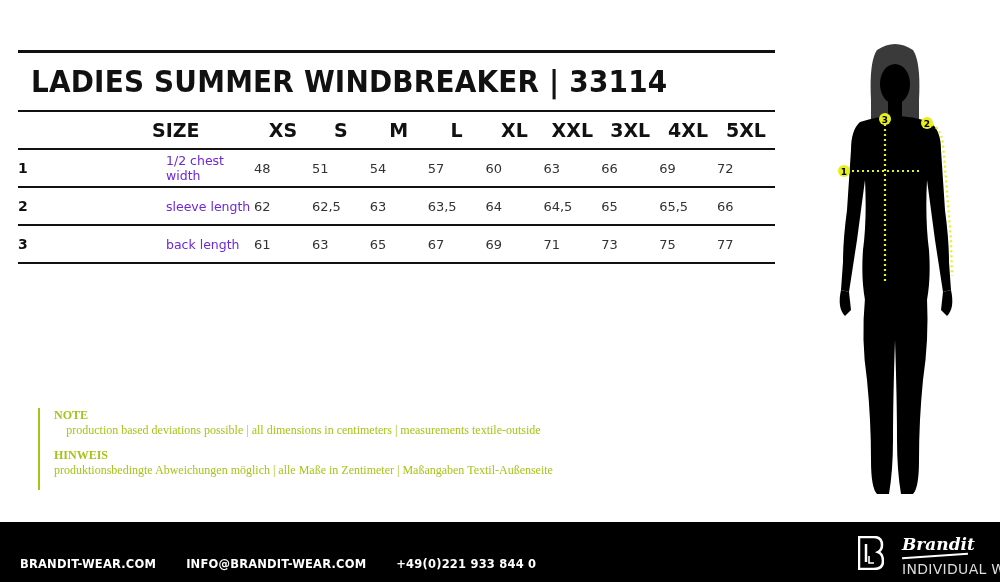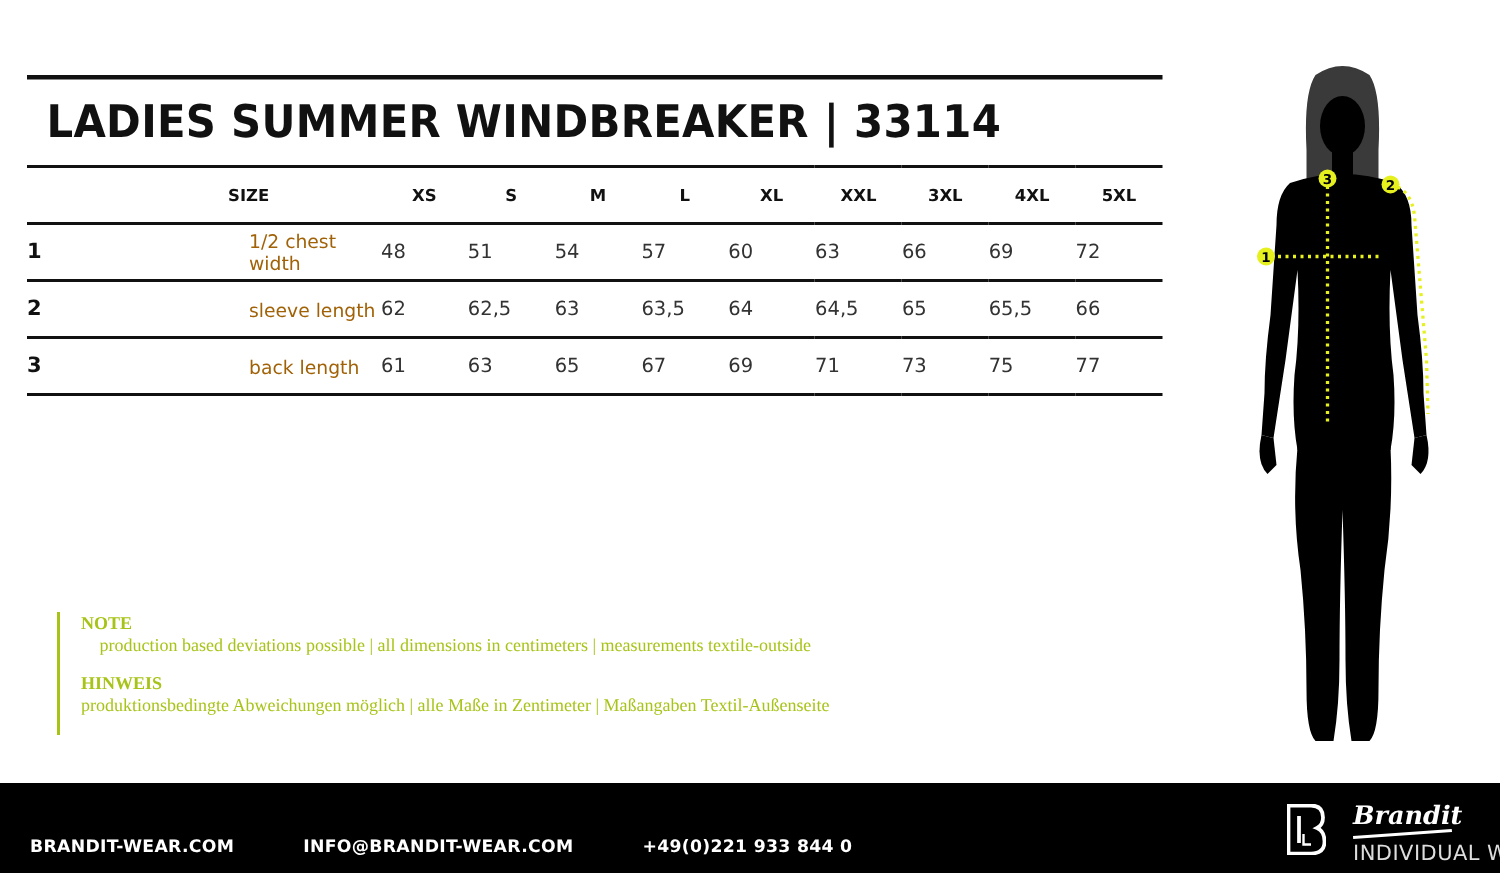--- a/index.html
+++ b/index.html
@@ -24,7 +24,7 @@
   }
   table.size-table thead tr th { border-top: 2px solid #111; }
   table.size-table th {
-    font-family: "DejaVu Sans", sans-serif; font-weight: bold; font-size: 11px; color: #111;
+    font-family: "DejaVu Sans", sans-serif; font-weight: bold; font-size: 19px; color: #111;
   }
   table.size-table td {
     font-family: "DejaVu Sans", sans-serif; font-size: 13px; color: #333;

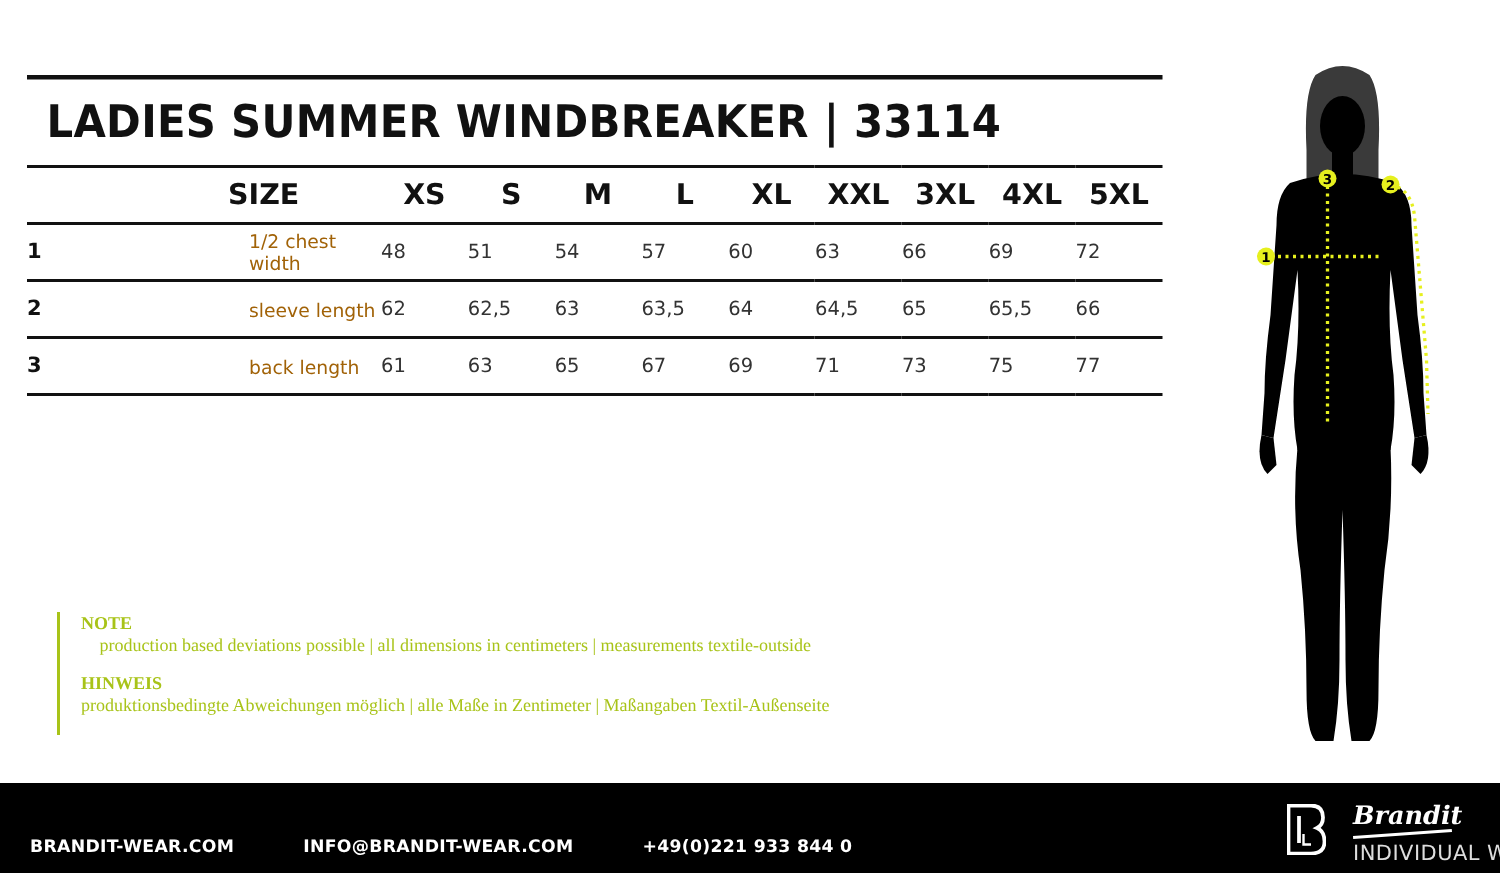--- a/index.html
+++ b/index.html
@@ -31,7 +31,7 @@
   }
   table.size-table td.row-num { font-weight: bold; color: #111; font-size: 14px; }
   table.size-table td.row-label, table.size-table th.size-label { text-align: left; padding-left: 14px; }
-  table.size-table td.row-label { font-size: 12.5px; color: #a16207; }
+  table.size-table td.row-label { font-size: 12.5px; color: #6d28d9; }
 
   .notes {
     position: absolute; left: 38px; top: 408px; height: 82px;

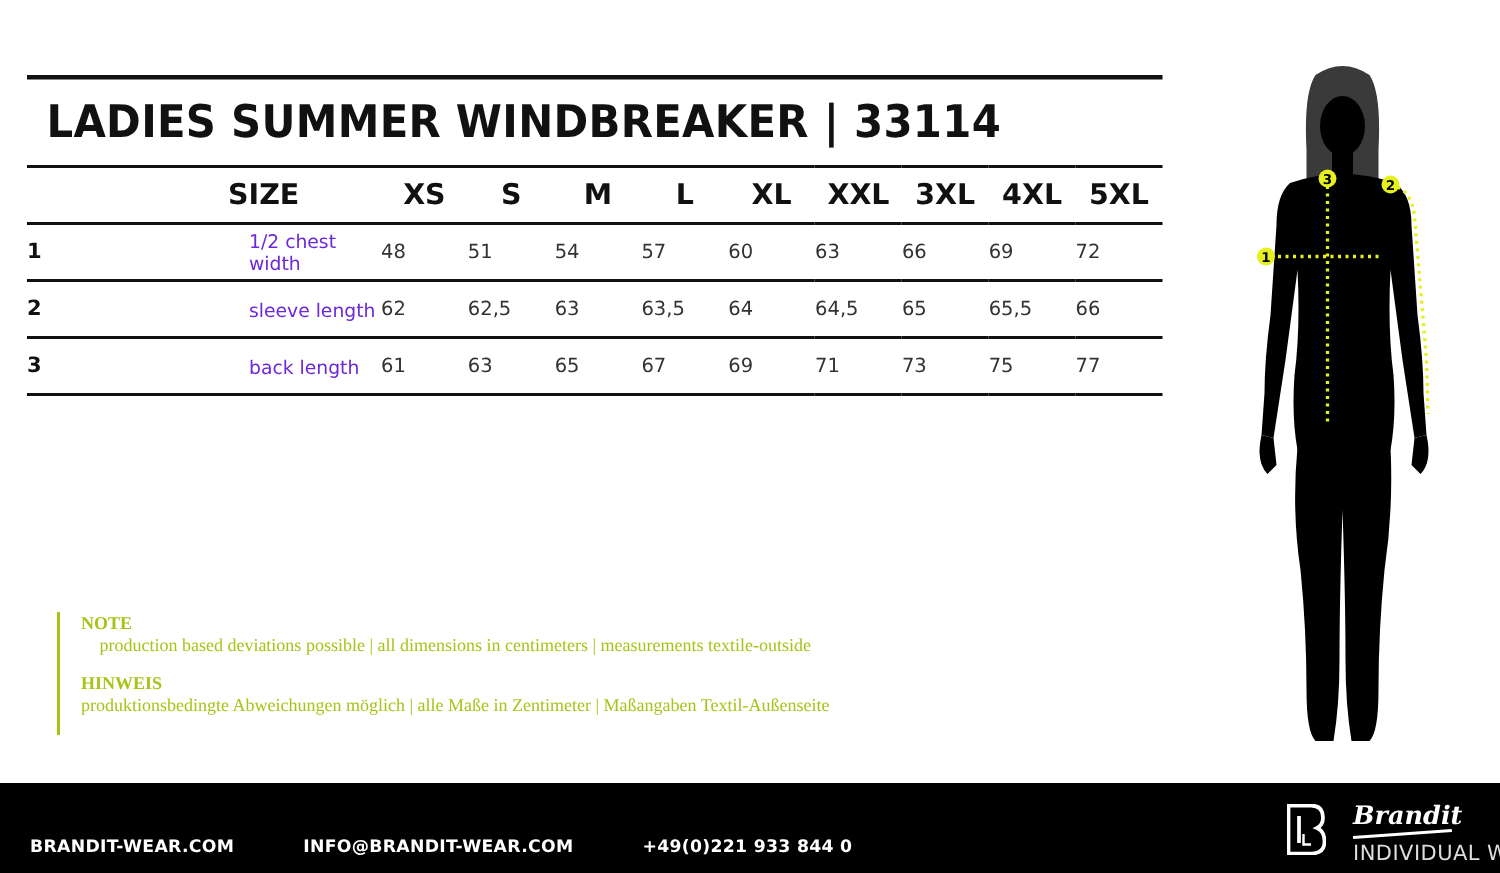--- a/index.html
+++ b/index.html
@@ -47,7 +47,7 @@
   .footer {
     position: absolute; left: 0; top: 522px; width: 1000px; height: 60px; background: #000;
   }
-  .footer-links { position: absolute; left: 20px; top: 35px; display: flex; gap: 46px; }
+  .footer-links { position: absolute; left: 20px; top: 35px; display: flex; gap: 30px; }
   .footer-link {
     color: #fff; font-family: "DejaVu Sans", sans-serif; font-weight: bold;
     font-size: 11.5px; letter-spacing: 0.2px; text-decoration: none;

